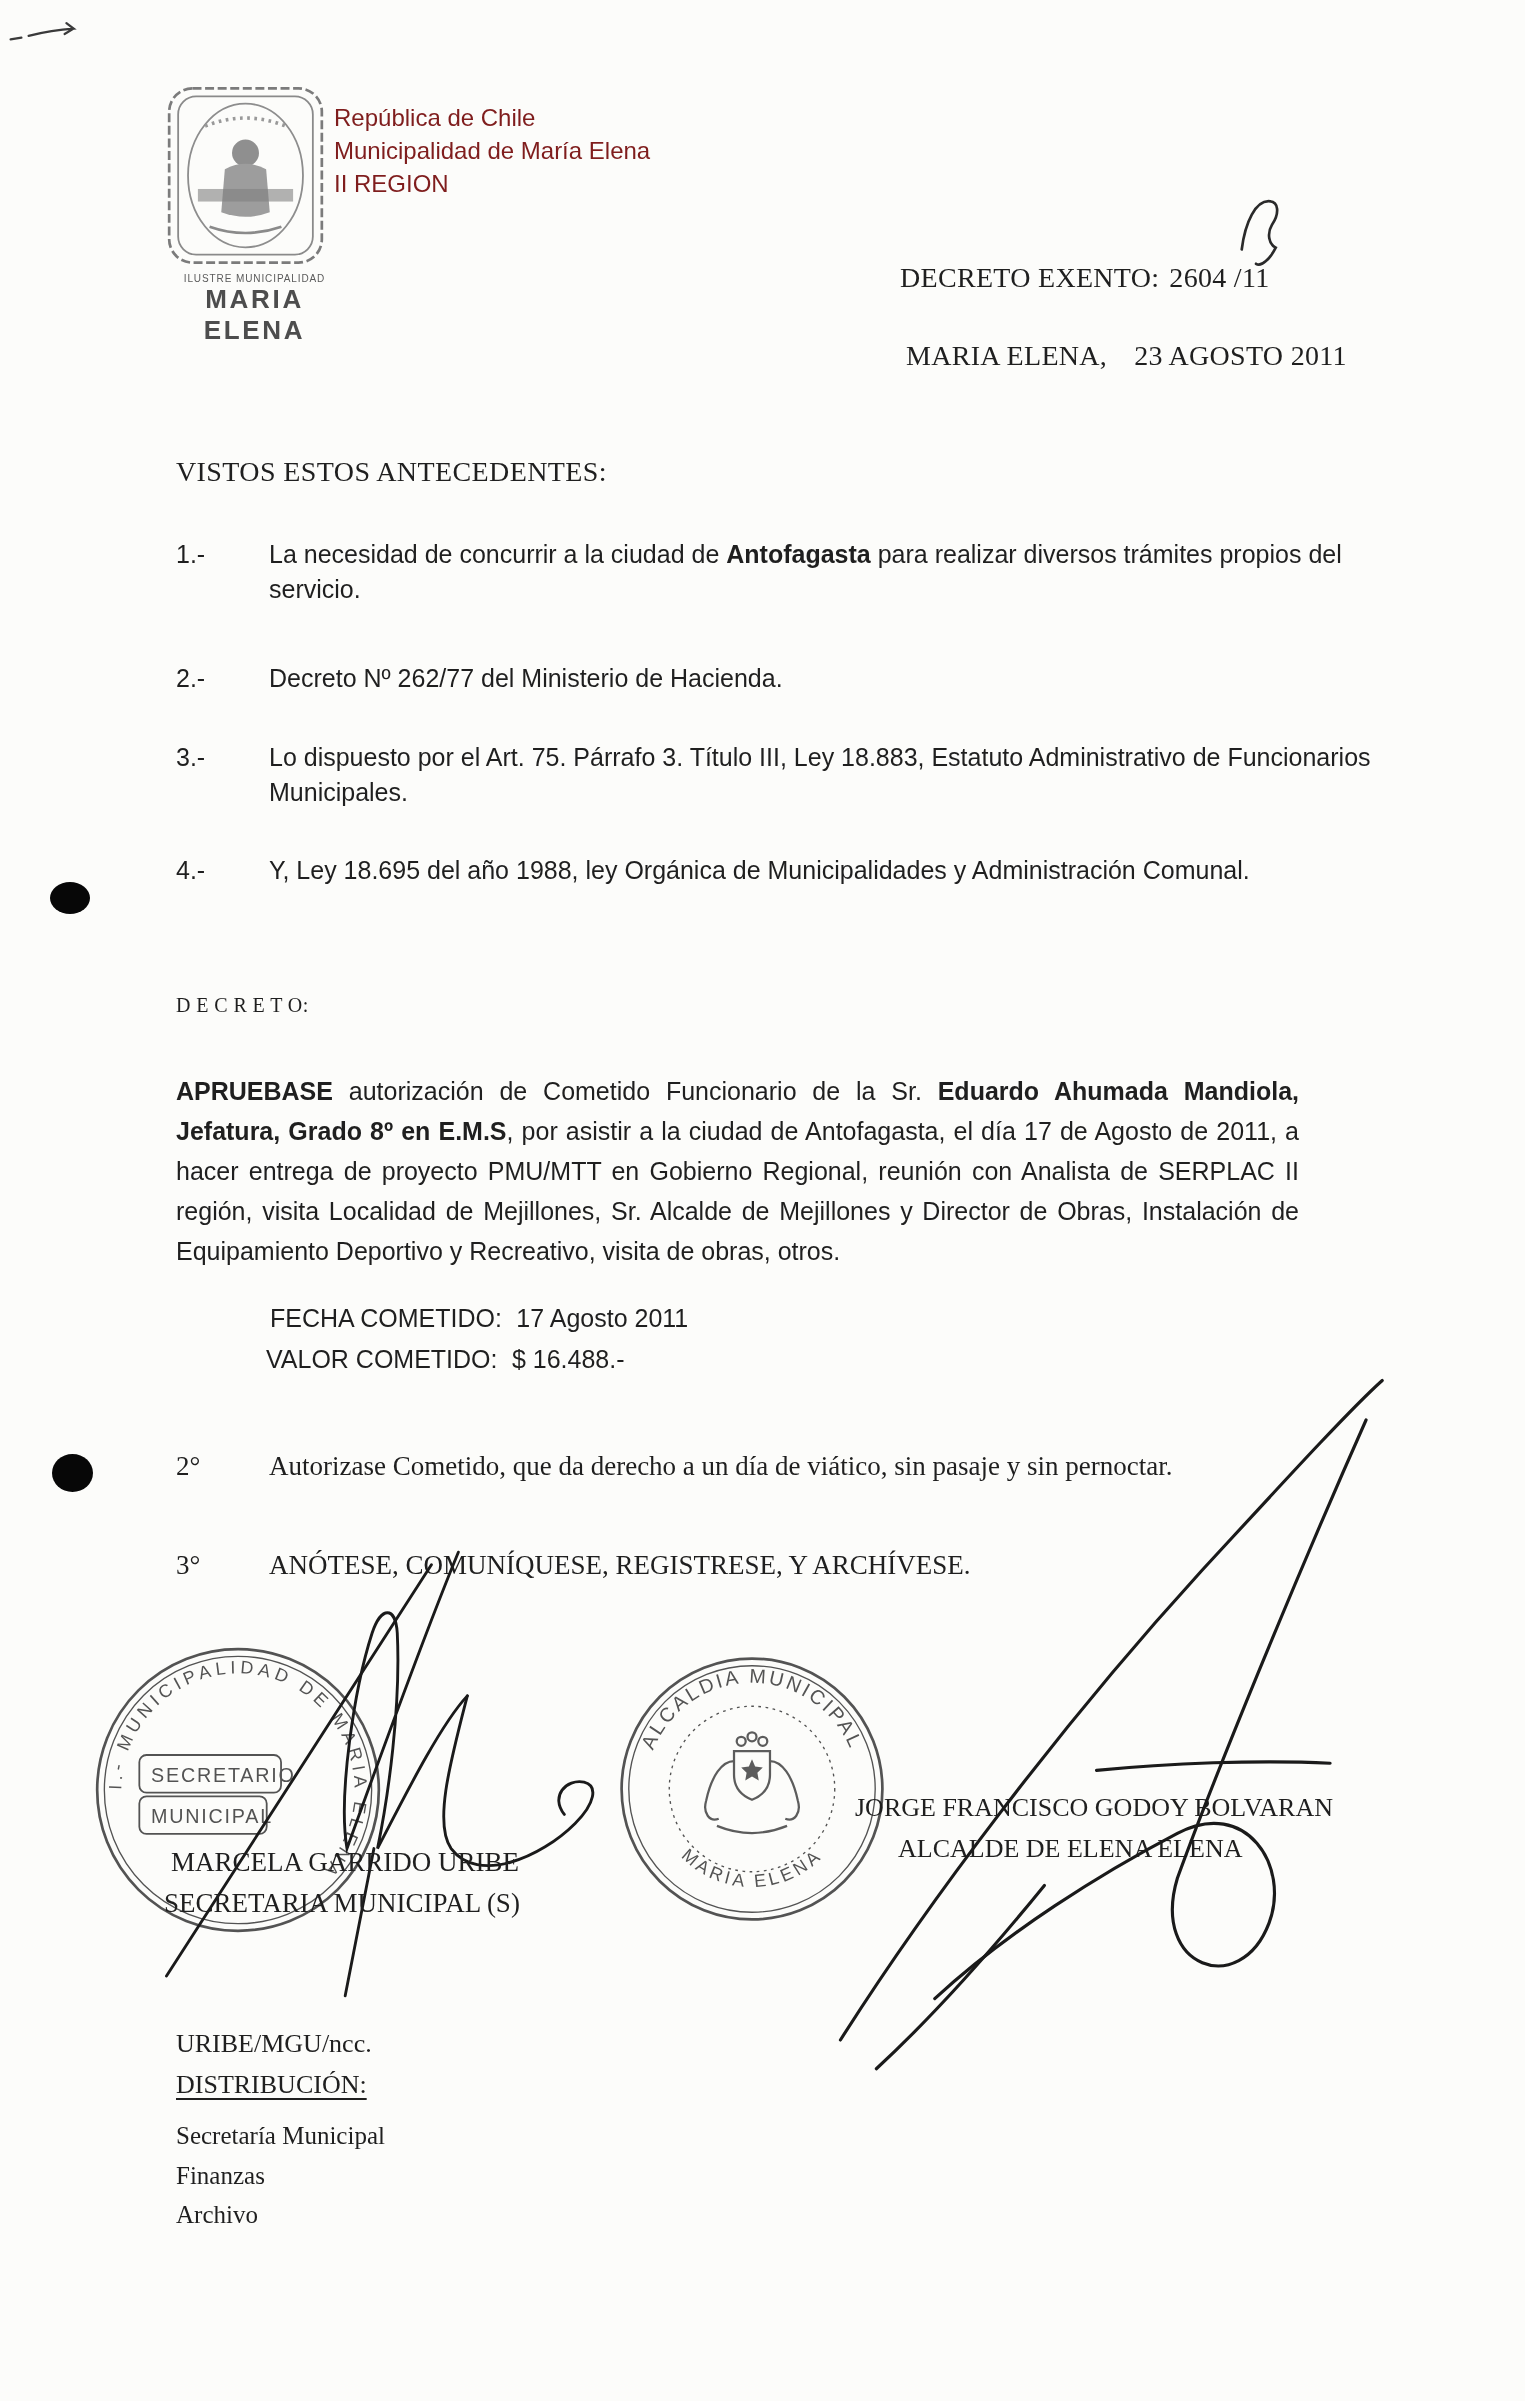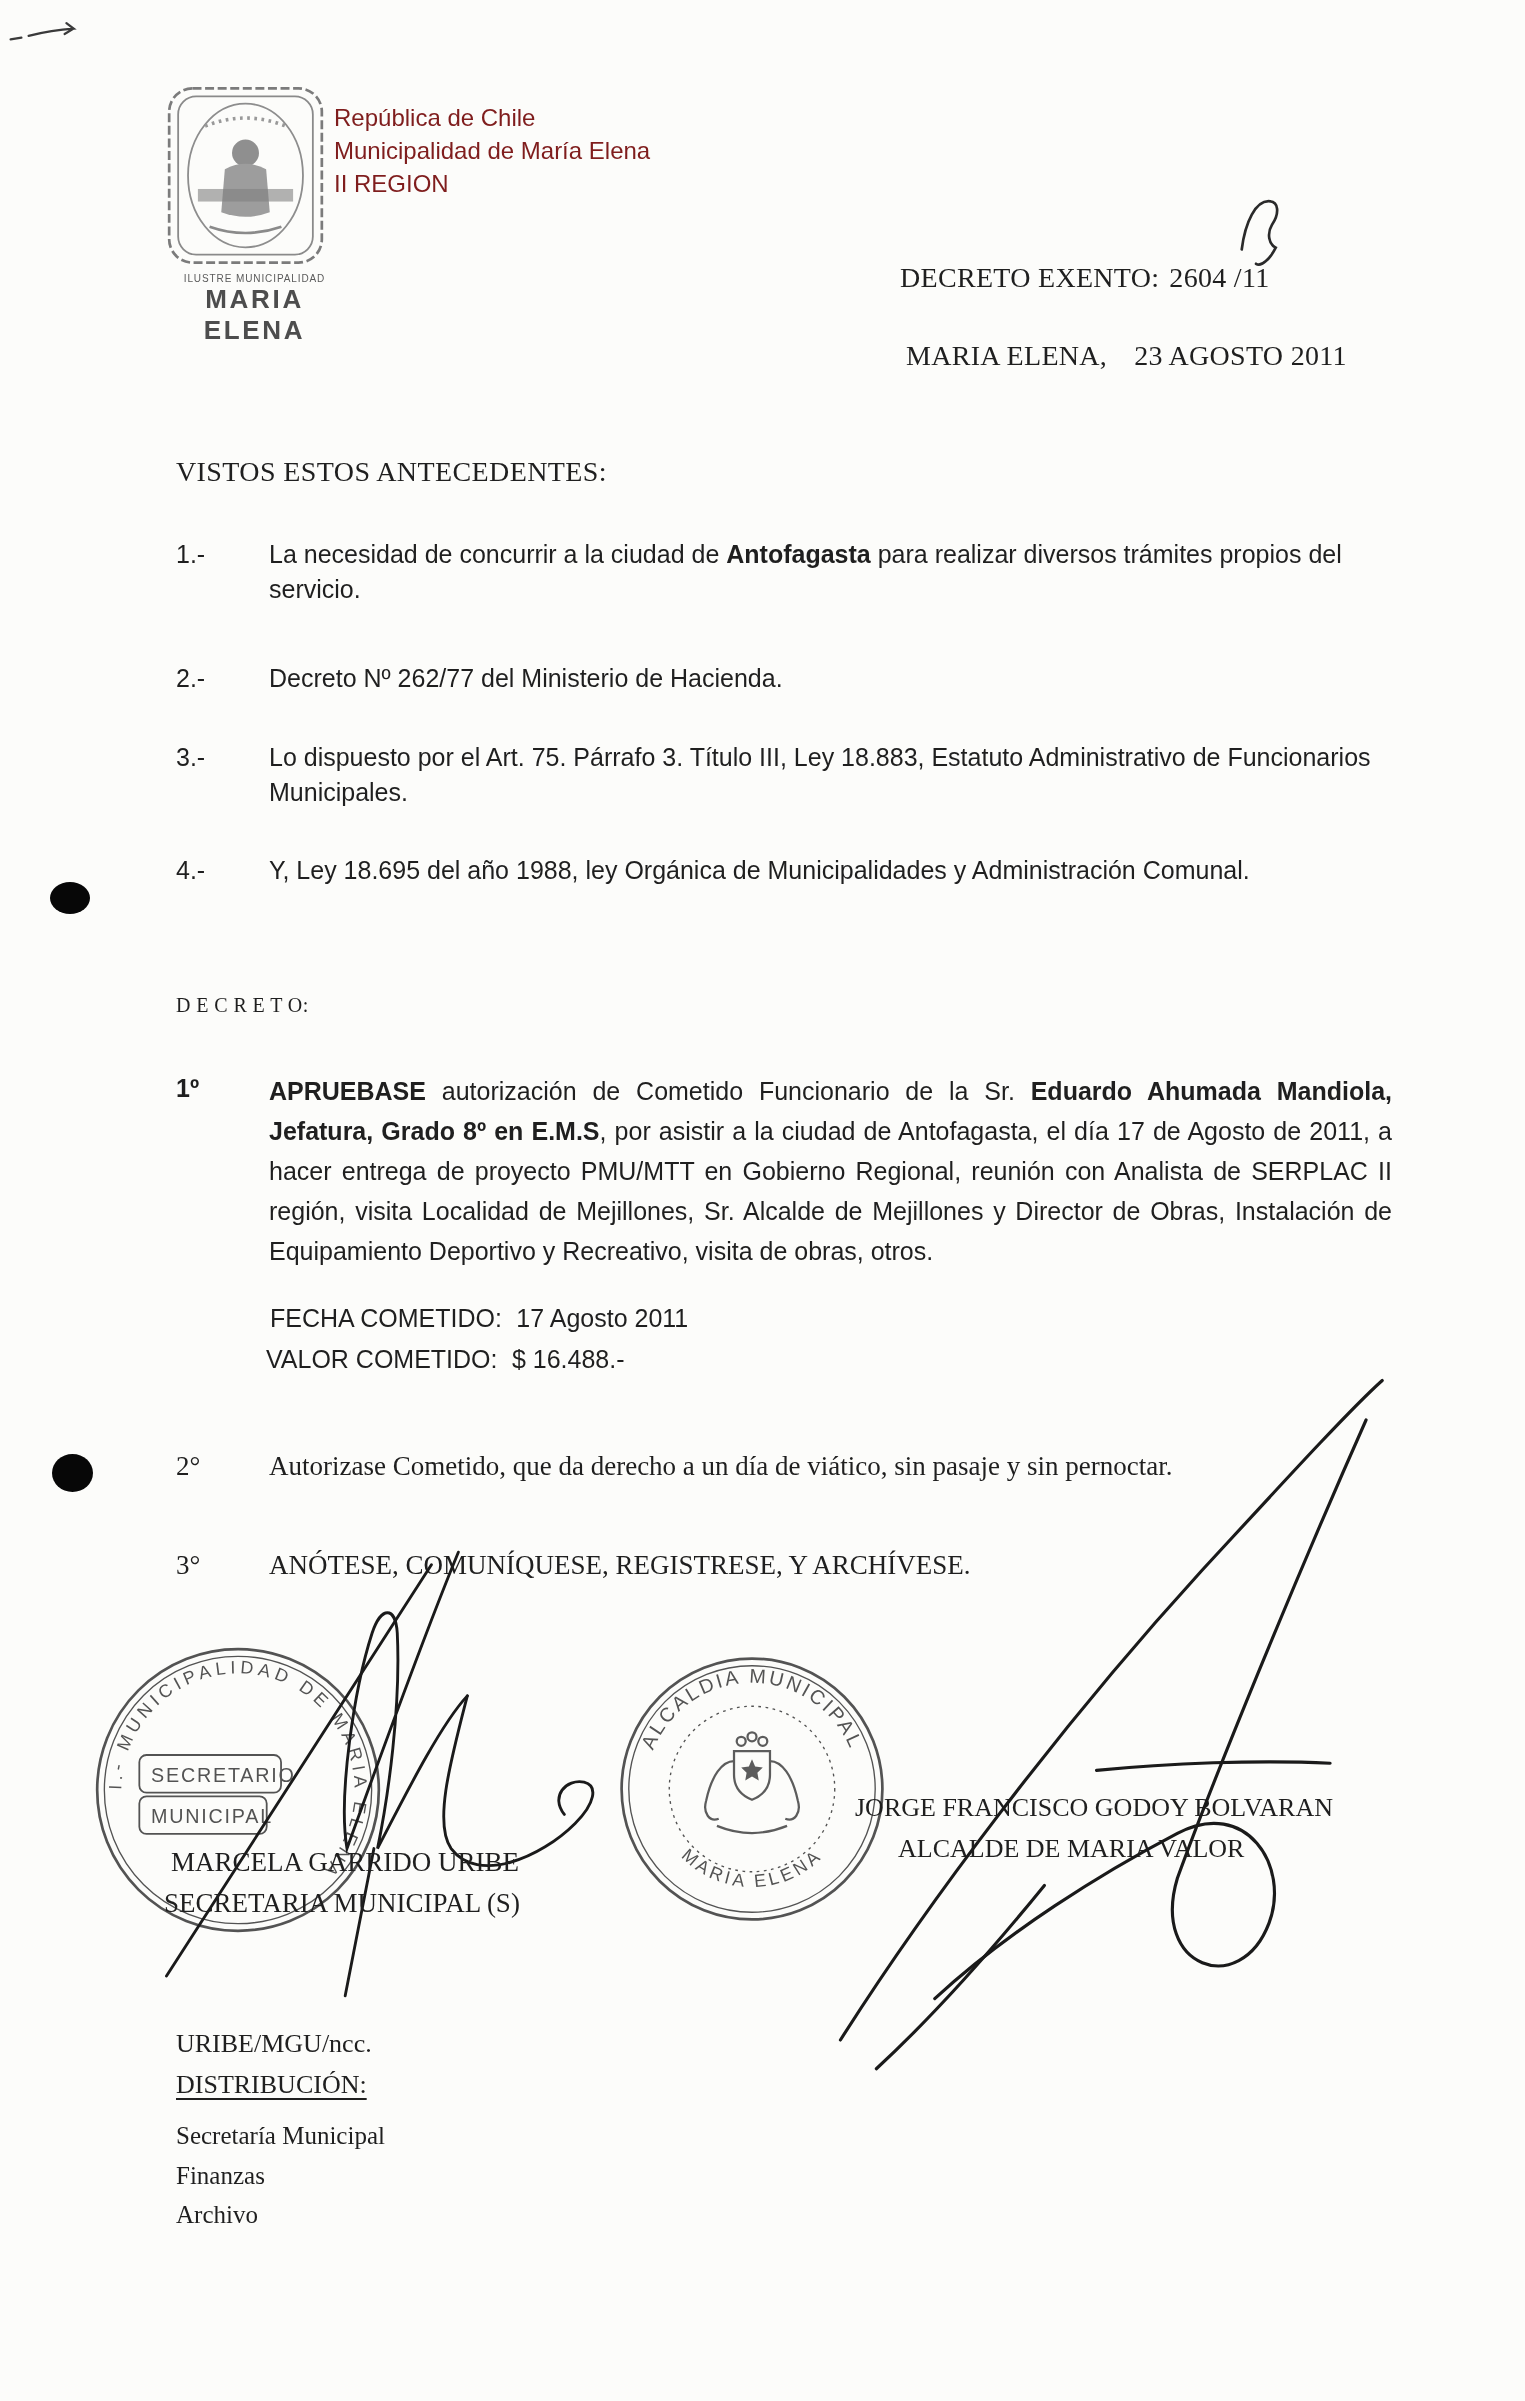--- a/index.html
+++ b/index.html
@@ -129,7 +129,6 @@
   <div class="abs serif decreto-heading">D E C R E T O:</div>
 
   <div class="item sans p1">
-    <span class="num bold">1º</span>
     <div class="itext">
       <span class="bold">APRUEBASE</span><span> autorización de Cometido Funcionario de la Sr.  </span><span class="bold">Eduardo Ahumada Mandiola, Jefatura, Grado 8º en E.M.S</span><span>, por asistir a la ciudad de Antofagasta, el día 17  de Agosto de 2011, a hacer entrega de proyecto PMU/MTT en Gobierno Regional, reunión con Analista de SERPLAC II región, visita Localidad de Mejillones, Sr. Alcalde de Mejillones y Director de Obras, Instalación de Equipamiento Deportivo y Recreativo, visita de obras, otros.</span>
     </div>

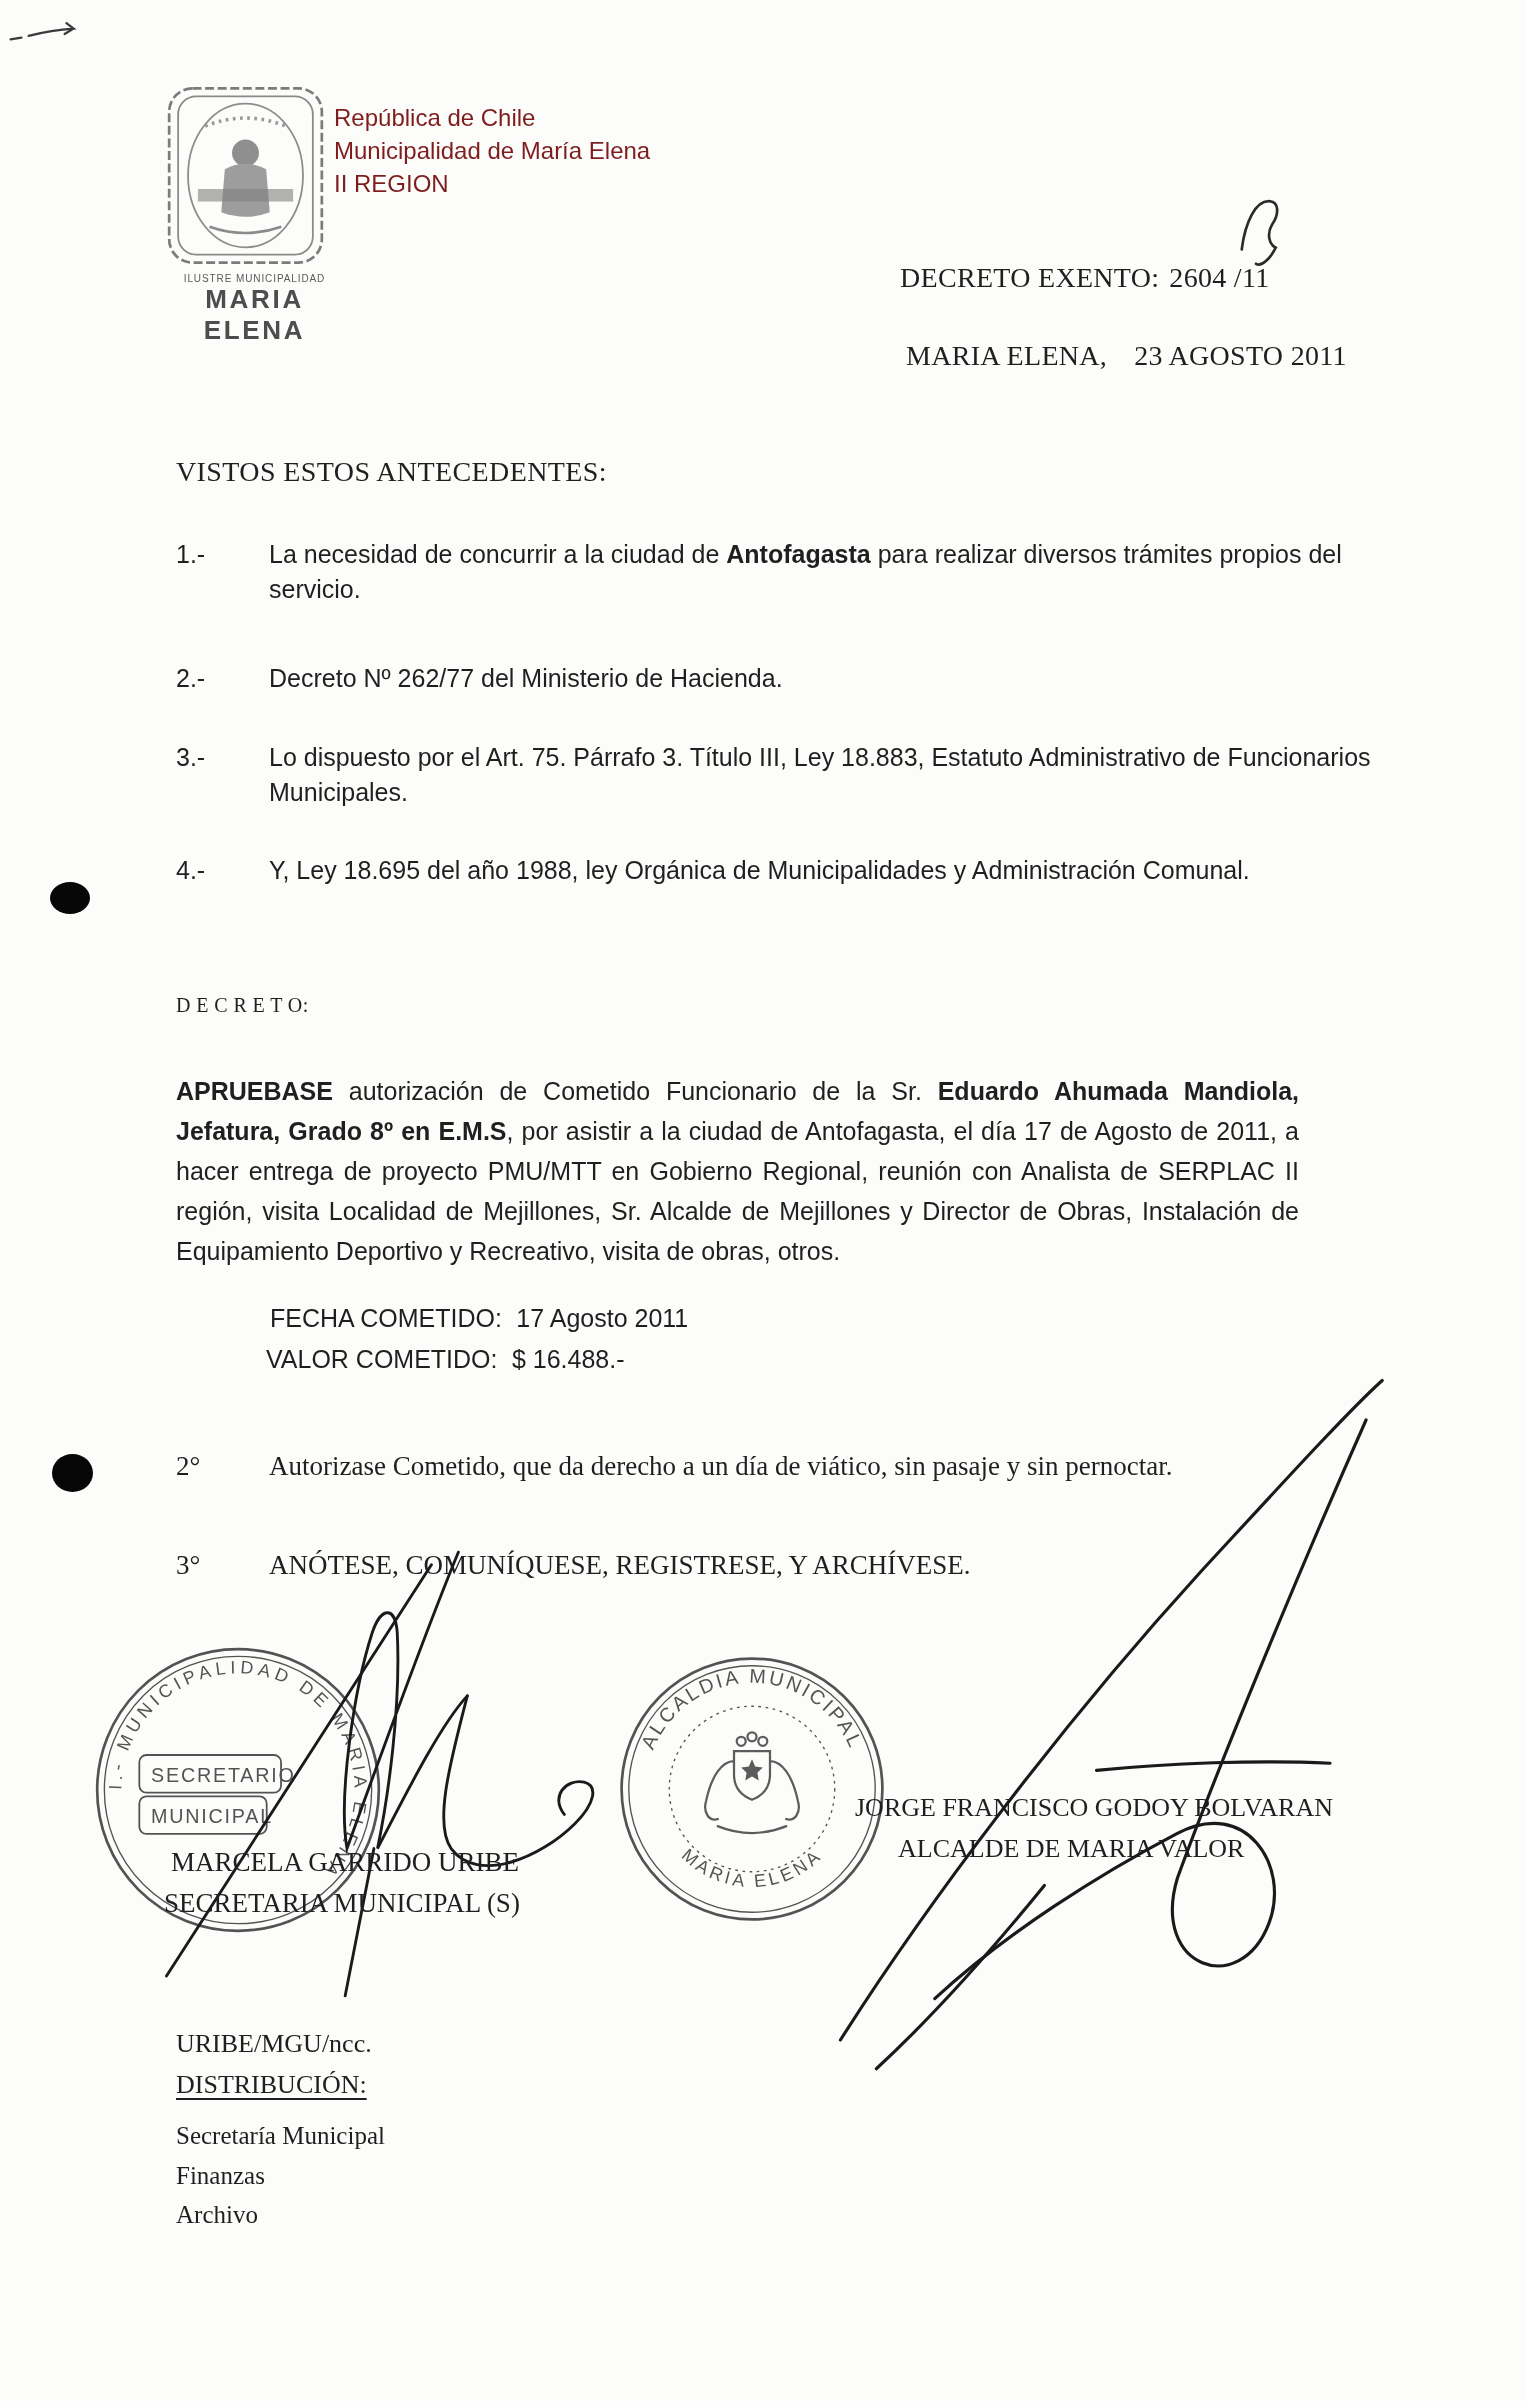--- a/index.html
+++ b/index.html
@@ -205,7 +205,7 @@
   </svg>
 
   <div class="abs serif right-name">JORGE FRANCISCO GODOY BOLVARAN</div>
-  <div class="abs serif right-title">ALCALDE DE MARIA VALOR</div>
+  <div class="abs serif right-title">ALCALDE DE ELENA ELENA</div>
 
   <svg class="abs" style="left:791px; top:1348px;" width="611" height="746" viewBox="0 0 680 830">
     <g stroke="#1a1a1a" stroke-width="3.5" fill="none" stroke-linecap="round">

